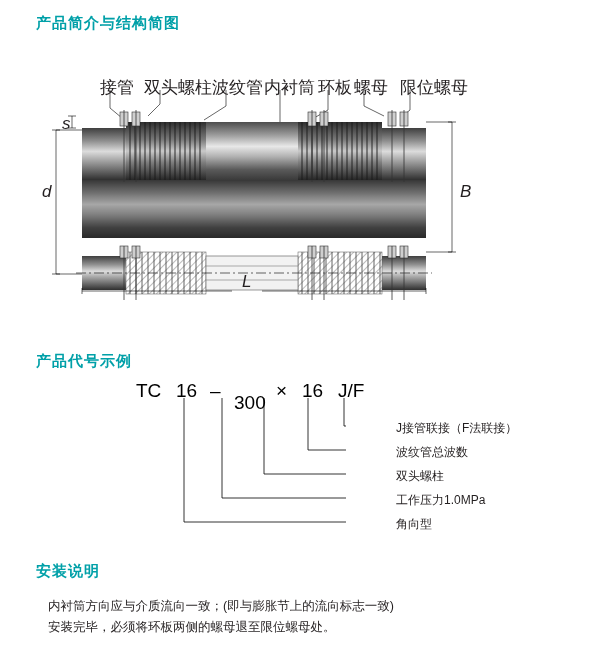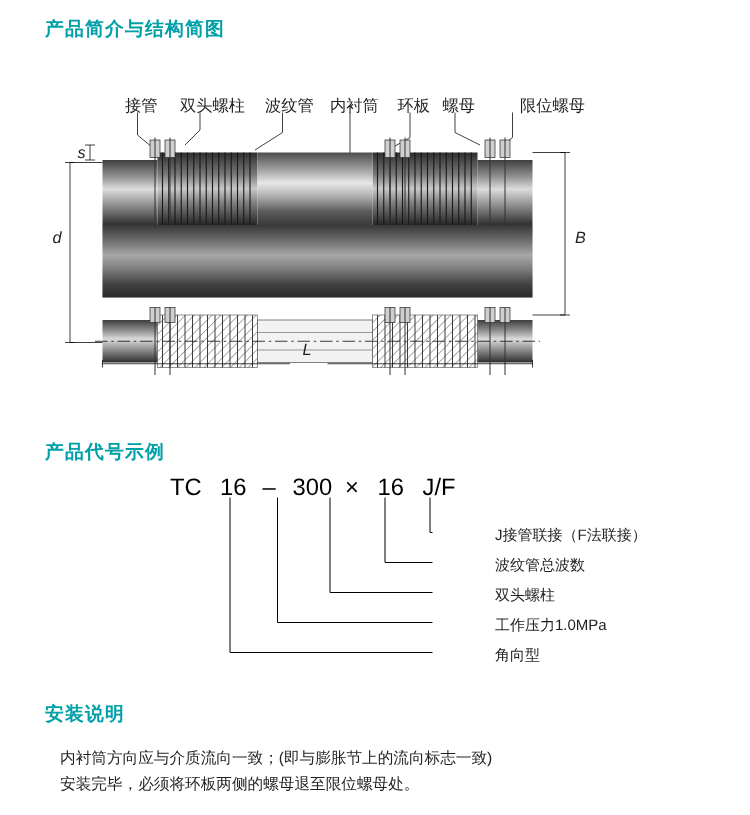--- a/index.html
+++ b/index.html
@@ -39,7 +39,7 @@
 
   .callout-label {
     position: absolute;
-    font-size: 13px;
+    font-size: 17px;
     white-space: nowrap;
     color: #231f20;
   }

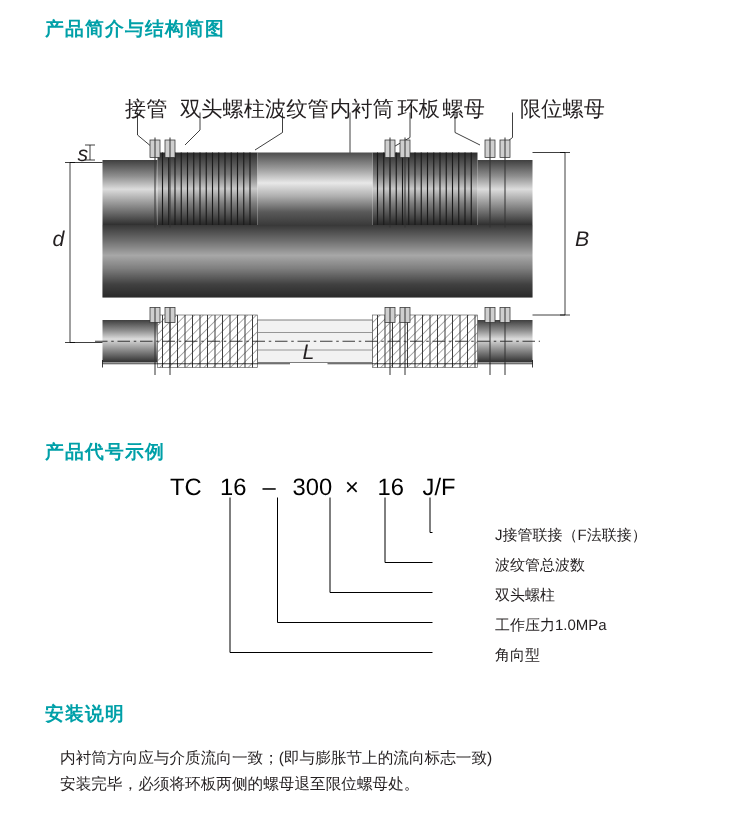--- a/index.html
+++ b/index.html
@@ -94,7 +94,7 @@
   <div class="callout-label" style="left:228px; top:16px;">内衬筒</div>
   <div class="callout-label" style="left:282px; top:16px;text-align:center;">环板</div>
   <div class="callout-label" style="left:318px; top:16px;">螺母</div>
-  <div class="callout-label" style="left:368px; top:16px;padding-left:12px;">限位螺母</div>
+  <div class="callout-label" style="left:352px; top:16px;padding-left:12px;">限位螺母</div>
 
   <div class="callout-label" style="left:26px;  top:54px;  font-style:italic;">s</div>
   <div class="callout-label" style="left:6px;   top:122px; font-style:italic;">d</div>

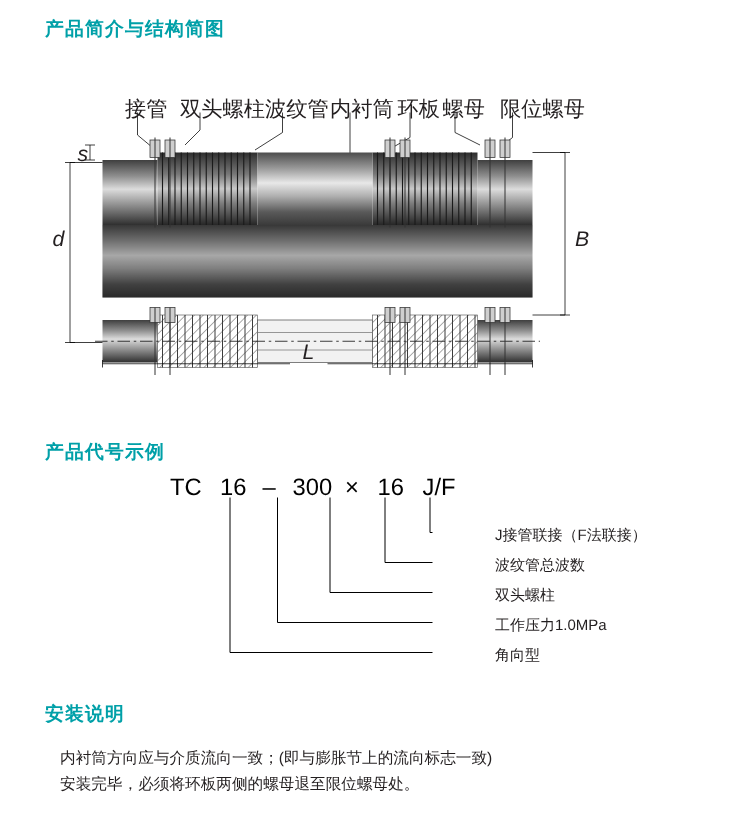--- a/index.html
+++ b/index.html
@@ -297,7 +297,7 @@
   <div class="code-token" style="left:100px; top:8px;">TC</div>
   <div class="code-token" style="left:140px; top:8px;">16</div>
   <div class="code-token" style="left:174px; top:8px;">–</div>
-  <div class="code-token" style="left:198px; top:8px;text-align:center;">300</div>
+  <div class="code-token" style="left:198px; top:20px;text-align:center;">300</div>
   <div class="code-token" style="left:240px; top:8px;">×</div>
   <div class="code-token" style="left:266px; top:8px;">16</div>
   <div class="code-token" style="left:302px; top:8px;text-align:center;">J/F</div>

